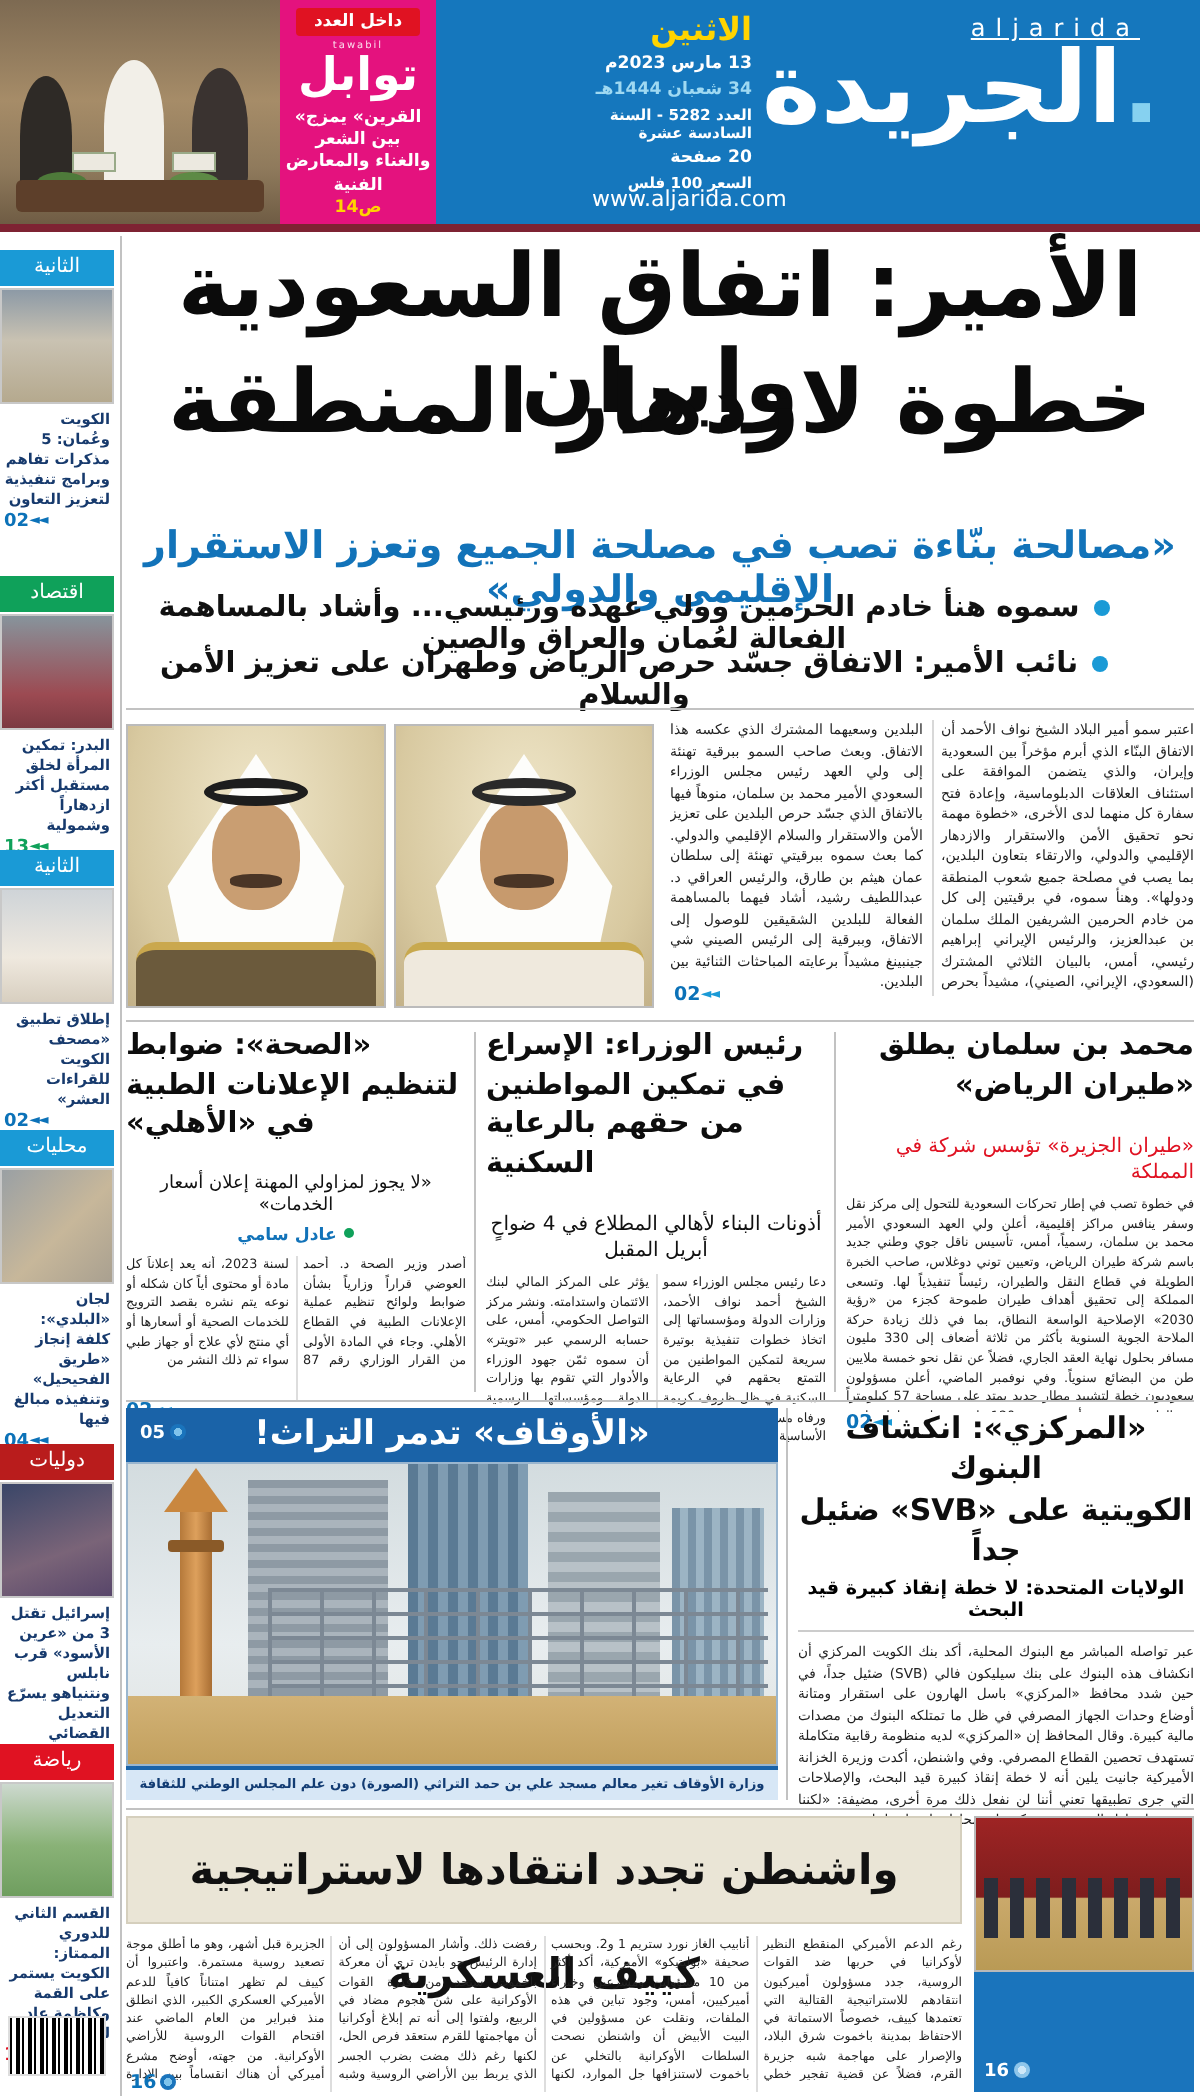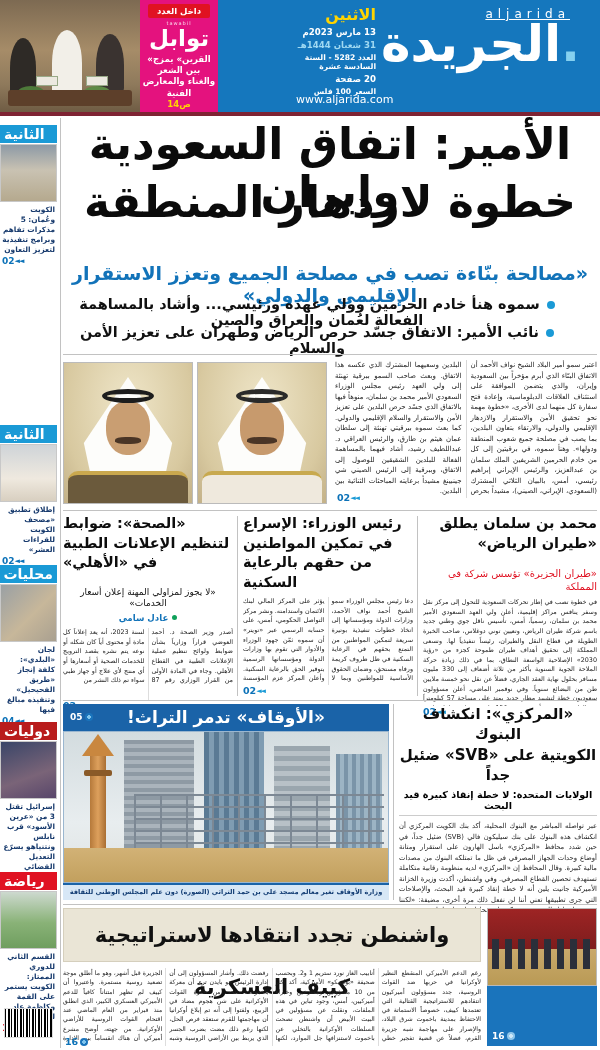--- a/index.html
+++ b/index.html
@@ -131,7 +131,7 @@
     <div class="dblock">
       <div class="d-day">الاثنين</div>
       <div class="d-a">13 مارس 2023م</div>
-      <div class="d-b">31 شعبان 1444هـ</div>
+      <div class="d-b">34 شعبان 1444هـ</div>
       <div class="d-c">العدد 5282 - السنة السادسة عشرة</div>
       <div class="d-a">20 صفحة</div>
       <div class="d-c">السعر 100 فلس</div>

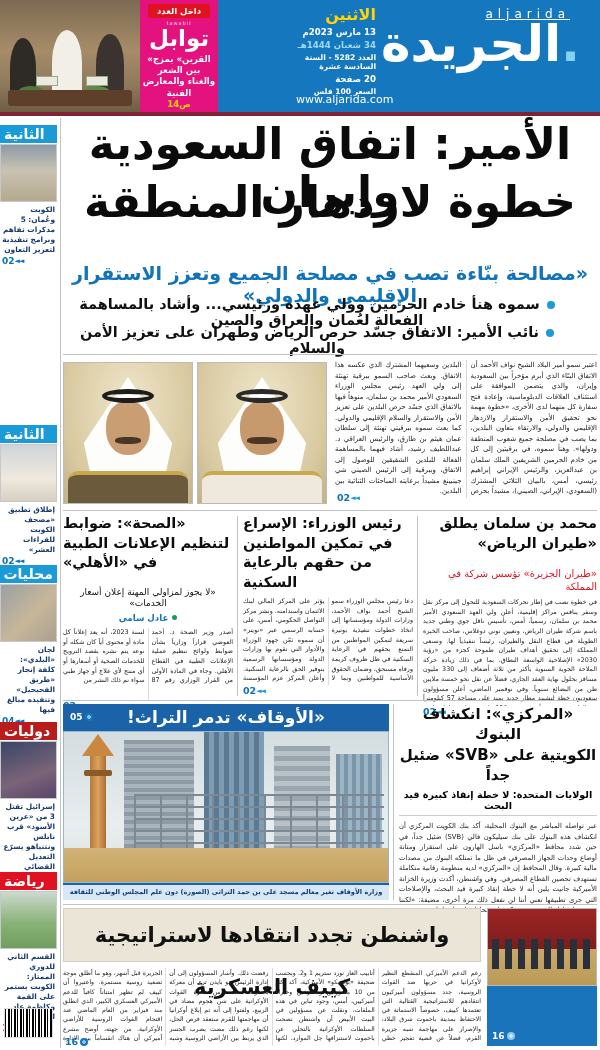--- a/index.html
+++ b/index.html
@@ -37,7 +37,7 @@
 
   
   .sec{position:absolute;left:0;width:57px;}
-  .sec-label{height:18px;line-height:18px;color:#fff;font-size:14px;font-weight:bold;text-align:left;padding:0 4px;direction:rtl;}
+  .sec-label{height:18px;line-height:18px;color:#fff;font-size:10px;font-weight:normal;text-align:center;padding:0 4px;direction:rtl;}
   .lab-blue{background:#1a9ad6;} .lab-green{background:#0fa15a;} .lab-navy{background:#b91c1c;} .lab-red{background:#e01222;}
   .sec-photo{height:58px;margin-top:1px;border:1px solid #c8c8c8;}
   .sec-text{padding:3px 2px 1px;font-size:7.4px;font-weight:bold;color:#173a6d;line-height:1.35;text-align:right;direction:rtl;}

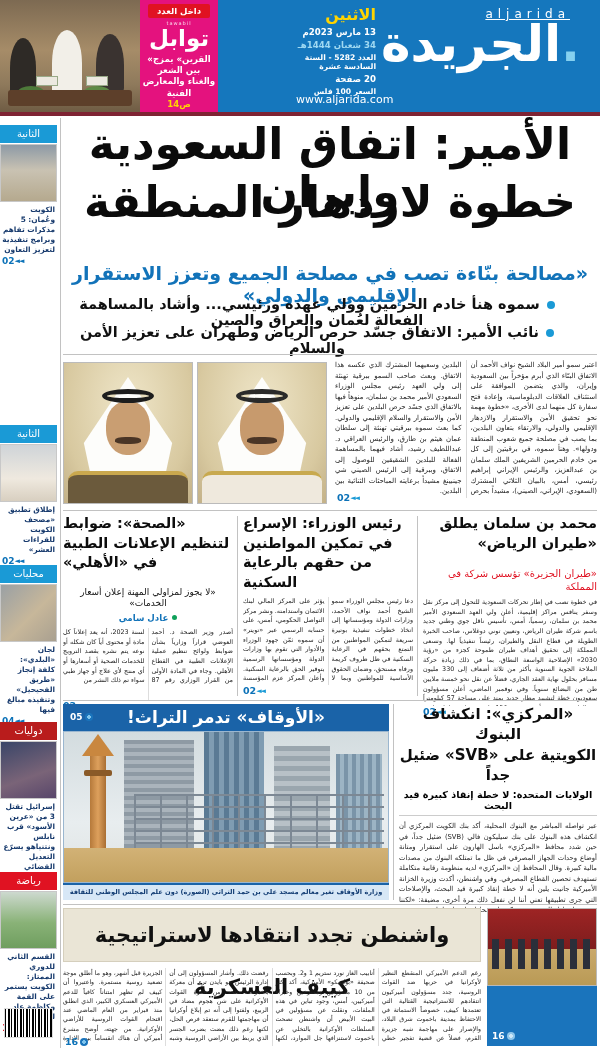--- a/index.html
+++ b/index.html
@@ -151,6 +151,12 @@
     <div class="sec-mark mk-blue"><span>02</span><span class="arr">◄◄</span></div>
   </div>
 
+  <div class="sec" style="top:288px;">
+    <div class="sec-label lab-green">اقتصاد</div>
+    <div class="sec-photo ph2"></div>
+    <div class="sec-text">البدر: تمكين المرأة لخلق مستقبل أكثر ازدهاراً وشمولية</div>
+    <div class="sec-mark mk-green"><span>13</span><span class="arr">◄◄</span></div>
+  </div>
 
   <div class="sec" style="top:425px;">
     <div class="sec-label lab-blue">الثانية</div>

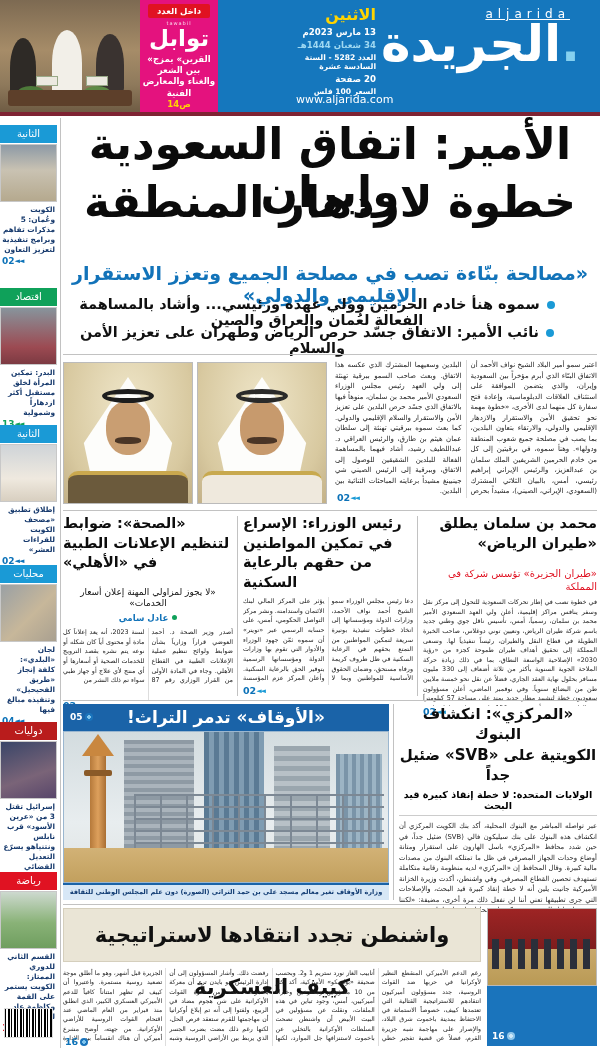--- a/index.html
+++ b/index.html
@@ -228,6 +228,7 @@
 
   <div class="mcol" style="left:243px;width:170px;">
     <div class="mcol-hl">رئيس الوزراء: الإسراع في تمكين المواطنين من حقهم بالرعاية السكنية</div>
+    <div class="mcol-sub">أذونات البناء لأهالي المطلاع في 4 ضواحٍ أبريل المقبل</div>
     <div class="mcol-body two jus" style="height:88px;">دعا رئيس مجلس الوزراء سمو الشيخ أحمد نواف الأحمد، وزارات الدولة ومؤسساتها إلى اتخاذ خطوات تنفيذية بوتيرة سريعة لتمكين المواطنين من التمتع بحقهم في الرعاية السكنية في ظل ظروف كريمة ورفاه مستحق، وضمان الحقوق الأساسية للمواطنين وبما لا يؤثر على المركز المالي لبنك الائتمان واستدامته. ونشر مركز التواصل الحكومي، أمس، على حسابه الرسمي عبر «تويتر» أن سموه ثمّن جهود الوزراء والأدوار التي تقوم بها وزارات الدولة ومؤسساتها الرسمية بتوفير الحق بالرعاية السكنية. وأعلن المركز عزم المؤسسة العامة للرعاية السكنية إصدار أذونات البناء للمواطنين أصحاب الطلبات الإسكانية لضواحي منطقة المطلاع (N1-N2-N3-N4) ابتداءً</div>
     <div style="text-align:left;font-size:9.5px;font-weight:bold;color:#0c72b8;direction:ltr;"><span>02</span><span class="arr" style="color:#1a9ad6;">◄◄</span></div>
   </div>

